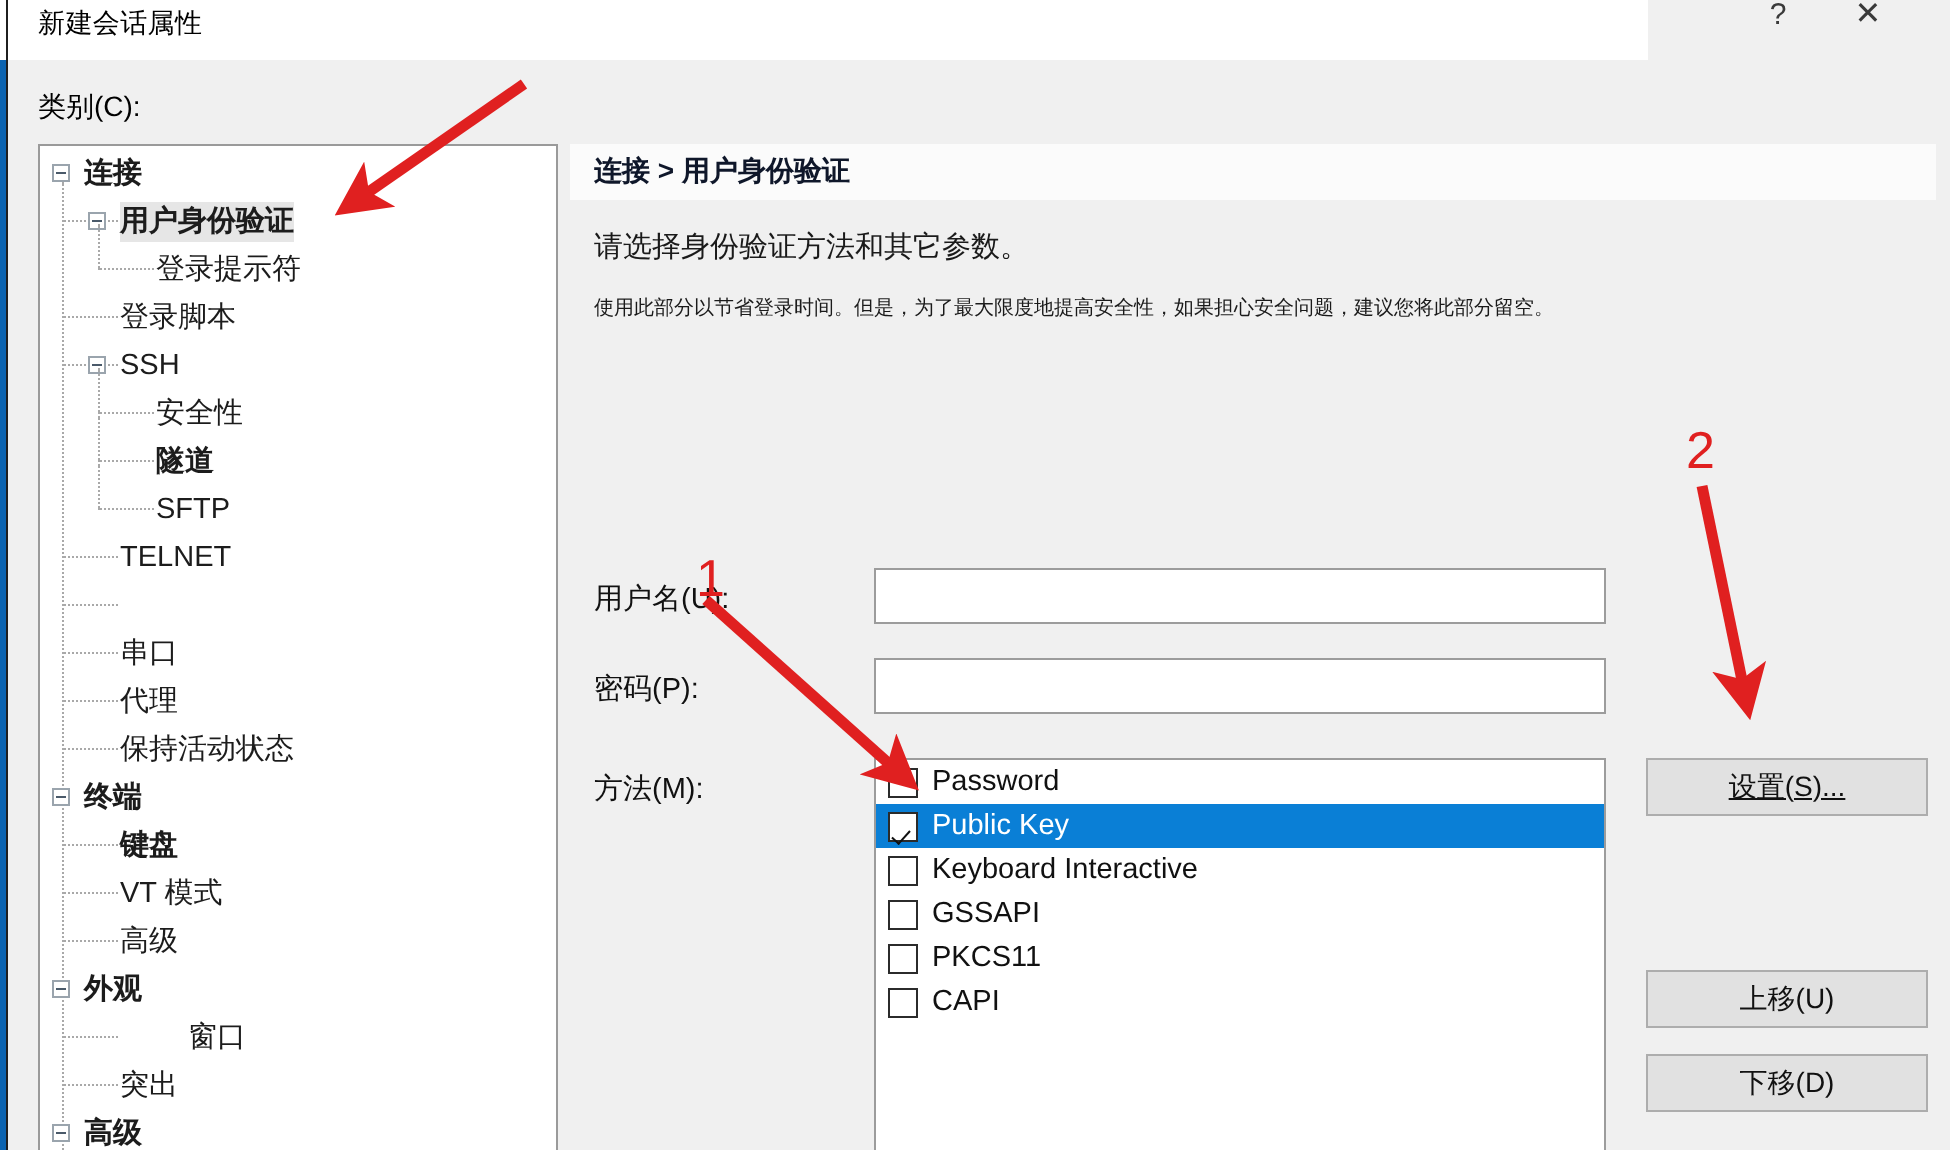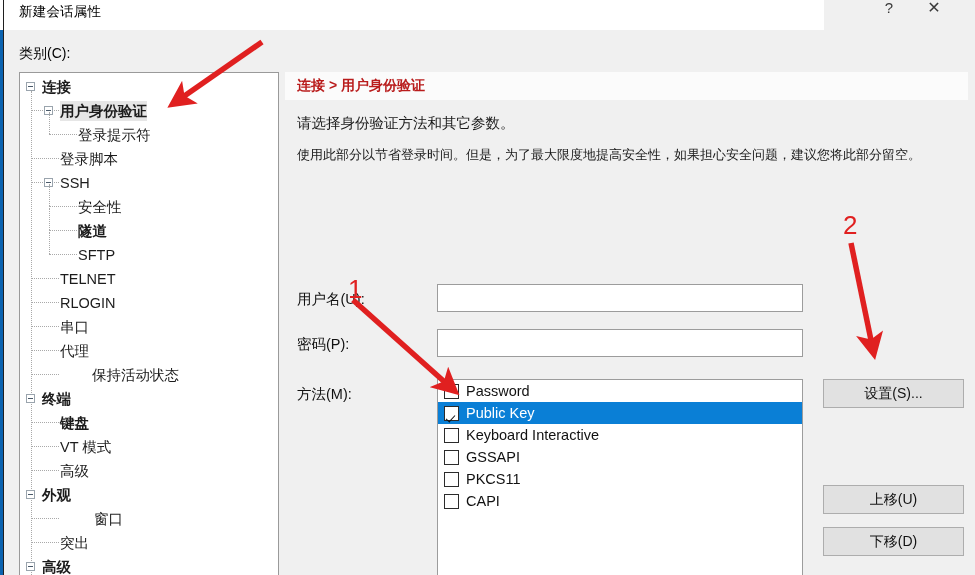--- a/index.html
+++ b/index.html
@@ -87,7 +87,7 @@
     background:#fbfbfb;
   }
   .breadcrumb span{
-    position:absolute;left:12px;top:5px;font-size:14px;color:#b91c1c;
+    position:absolute;left:12px;top:5px;font-size:14px;color:#0f172a;
     font-weight:bold;white-space:nowrap;
   }
   .desc1{

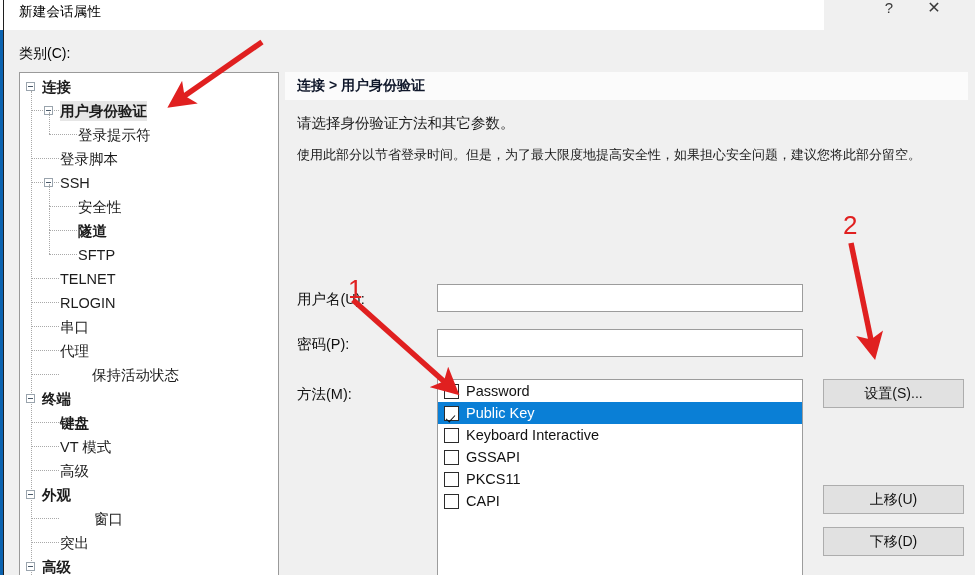--- a/index.html
+++ b/index.html
@@ -94,7 +94,7 @@
     position:absolute;left:12px;top:42px;font-size:14.5px;color:#1a1a1a;white-space:nowrap;
   }
   .desc2{
-    position:absolute;left:12px;top:70px;width:668px;font-size:13px;color:#1a1a1a;
+    position:absolute;left:12px;top:70px;width:668px;font-size:10px;color:#1a1a1a;
     line-height:25px;
   }
 

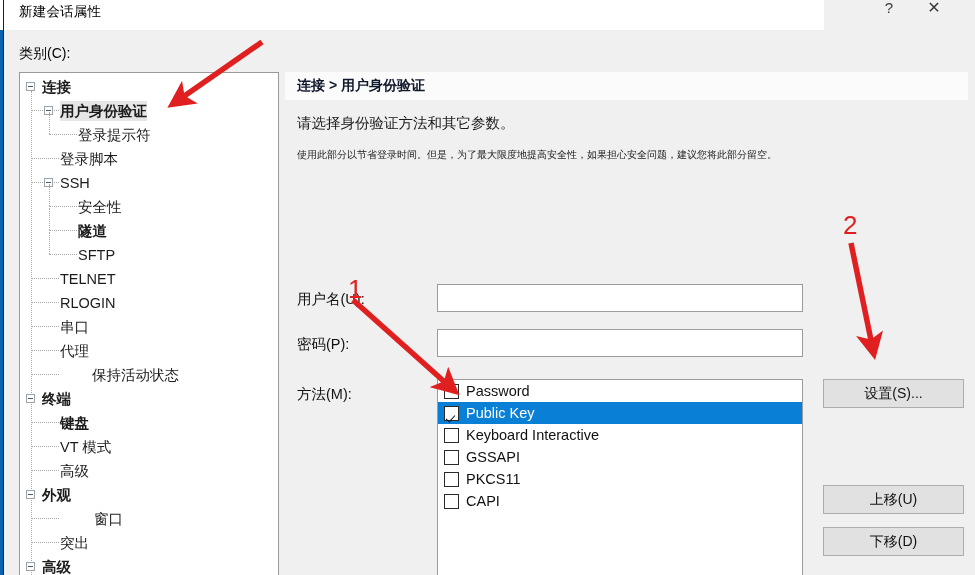--- a/index.html
+++ b/index.html
@@ -219,9 +219,6 @@
             <div class="tlabel" style="left:40px;">TELNET</div>
           </div>
           <div class="hline" style="left:11px;top:229px;width:28px;"></div>
-          <div class="tnode" style="position:absolute;top:218px;left:0;width:258px;">
-            <div class="tlabel" style="left:40px;">RLOGIN</div>
-          </div>
           <div class="hline" style="left:11px;top:253px;width:28px;"></div>
           <div class="tnode" style="position:absolute;top:242px;left:0;width:258px;">
             <div class="tlabel" style="left:40px;">串口</div>

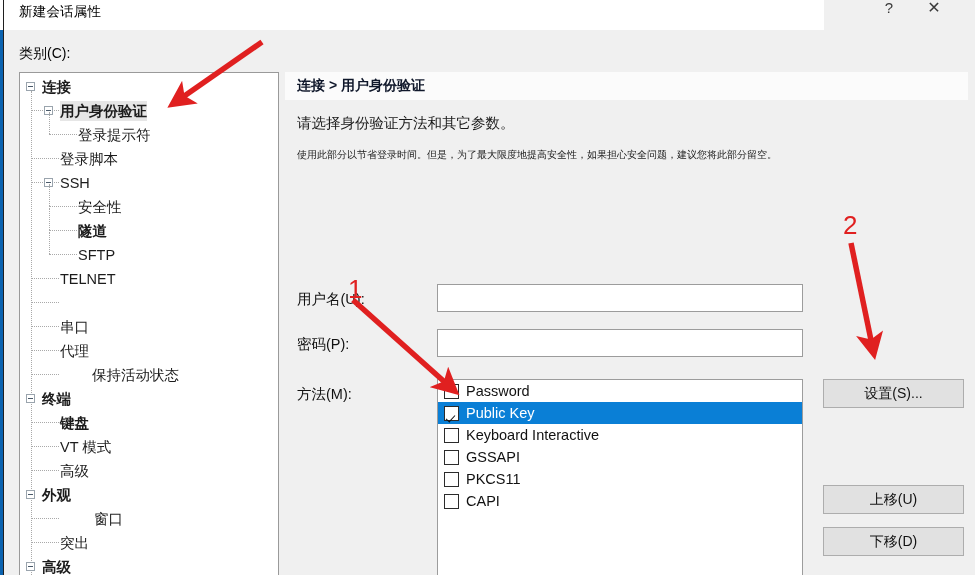--- a/index.html
+++ b/index.html
@@ -229,7 +229,7 @@
           </div>
           <div class="hline" style="left:11px;top:301px;width:28px;"></div>
           <div class="tnode" style="position:absolute;top:290px;left:0;width:258px;">
-            <div class="tlabel" style="left:40px;margin-left:32px;">保持活动状态</div>
+            <div class="tlabel" style="left:40px;">保持活动状态</div>
           </div>
           <div class="tbox" style="left:6px;top:321px;"></div>
           <div class="tnode" style="position:absolute;top:314px;left:0;width:258px;">

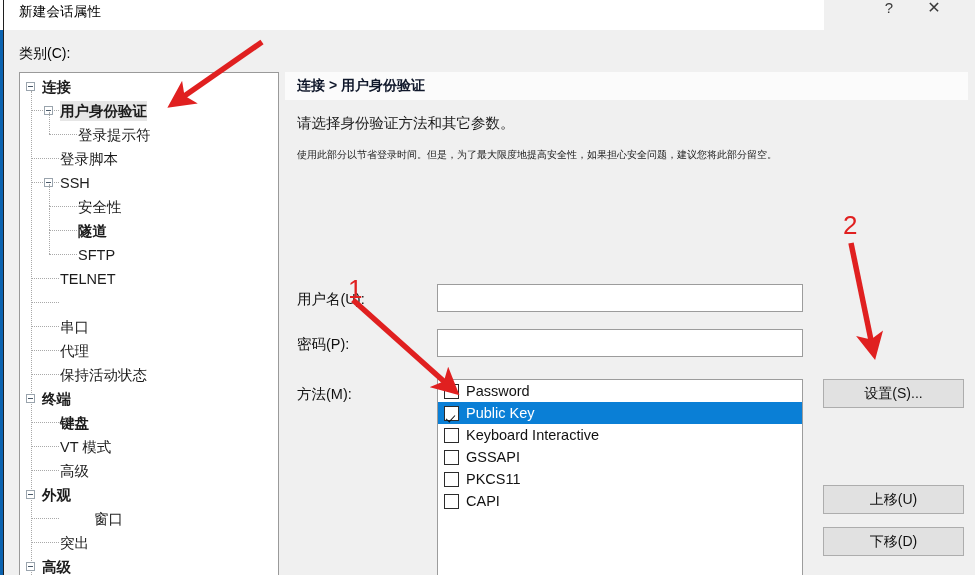--- a/index.html
+++ b/index.html
@@ -316,7 +316,7 @@
           </div>
       </div>
 
-      <div class="btn" style="left:538px;top:307px;width:141px;height:29px;">设置(S)...</div>
+      <div class="btn" style="left:538px;top:307px;width:141px;height:29px;text-decoration:underline;">设置(S)...</div>
       <div class="btn" style="left:538px;top:413px;width:141px;height:29px;">上移(U)</div>
       <div class="btn" style="left:538px;top:455px;width:141px;height:29px;">下移(D)</div>
 

